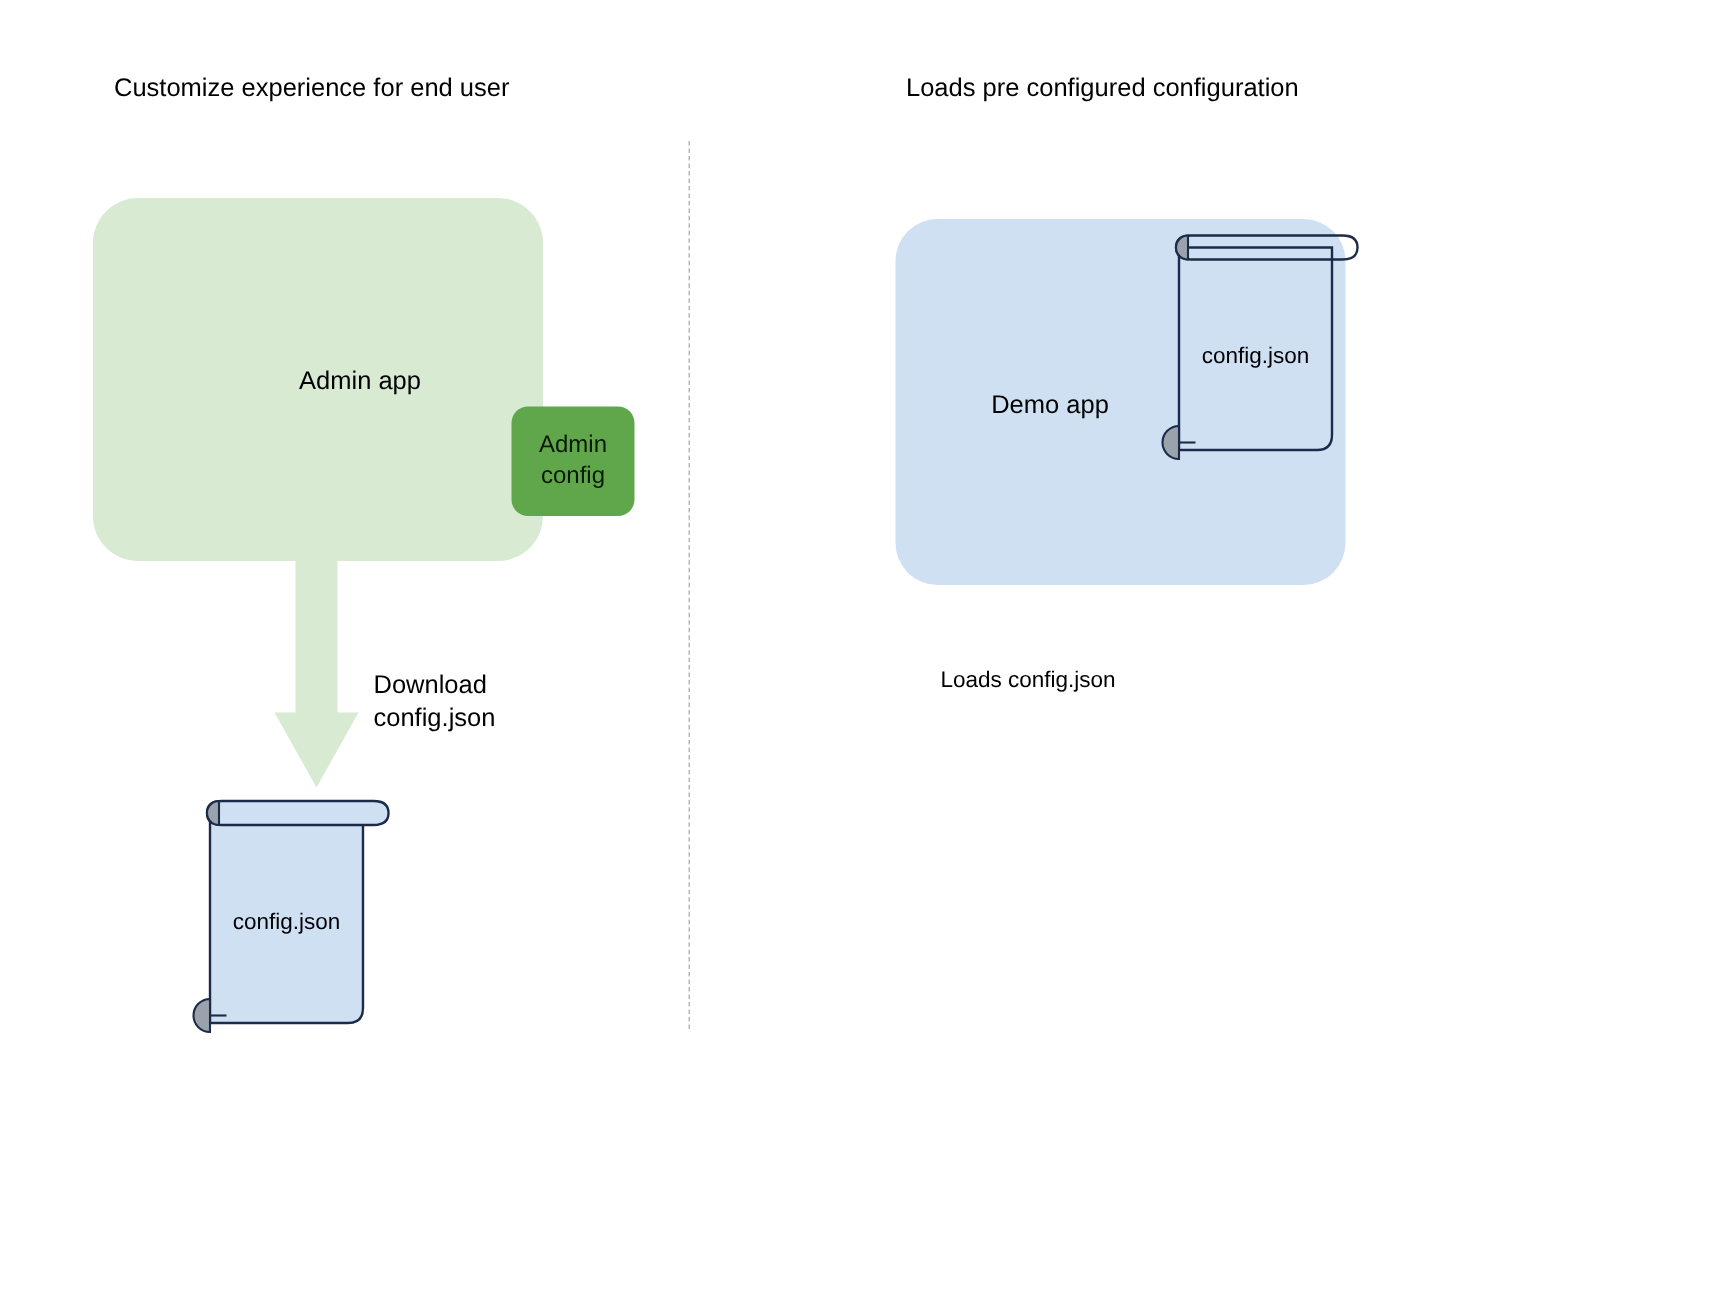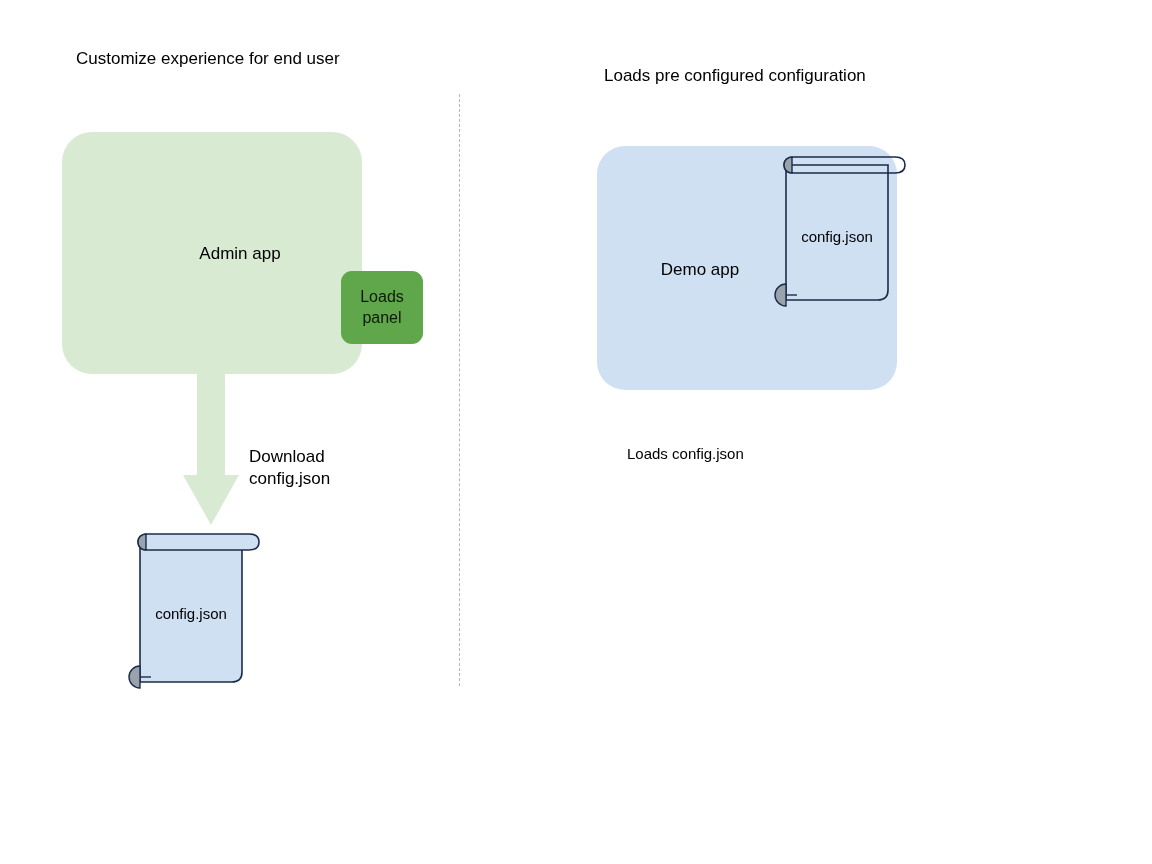--- a/index.html
+++ b/index.html
@@ -32,7 +32,7 @@
     white-space: nowrap;
   }
   #title-left  { left: 76px;  top: 48px; }
-  #title-right { left: 604px; top: 65px; }
+  #title-right { left: 604px; top: 48px; }
 
   .box-label {
     position: absolute;

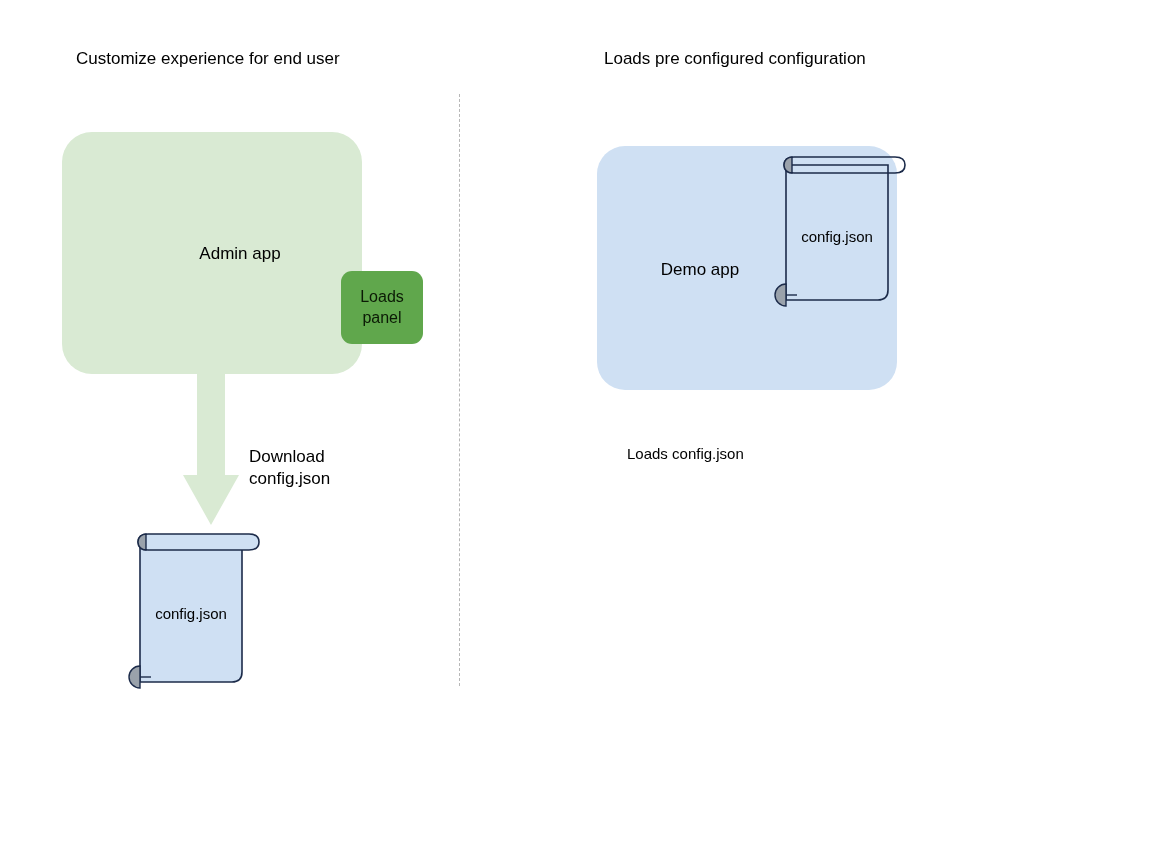--- a/index.html
+++ b/index.html
@@ -153,7 +153,7 @@
   <div id="admin-app-box">
     <div id="admin-panel-box">
       <div id="admin-panel-label">
-        <span>Loads</span><br>
+        <span>Admin</span><br>
         <span>panel</span>
       </div>
     </div>

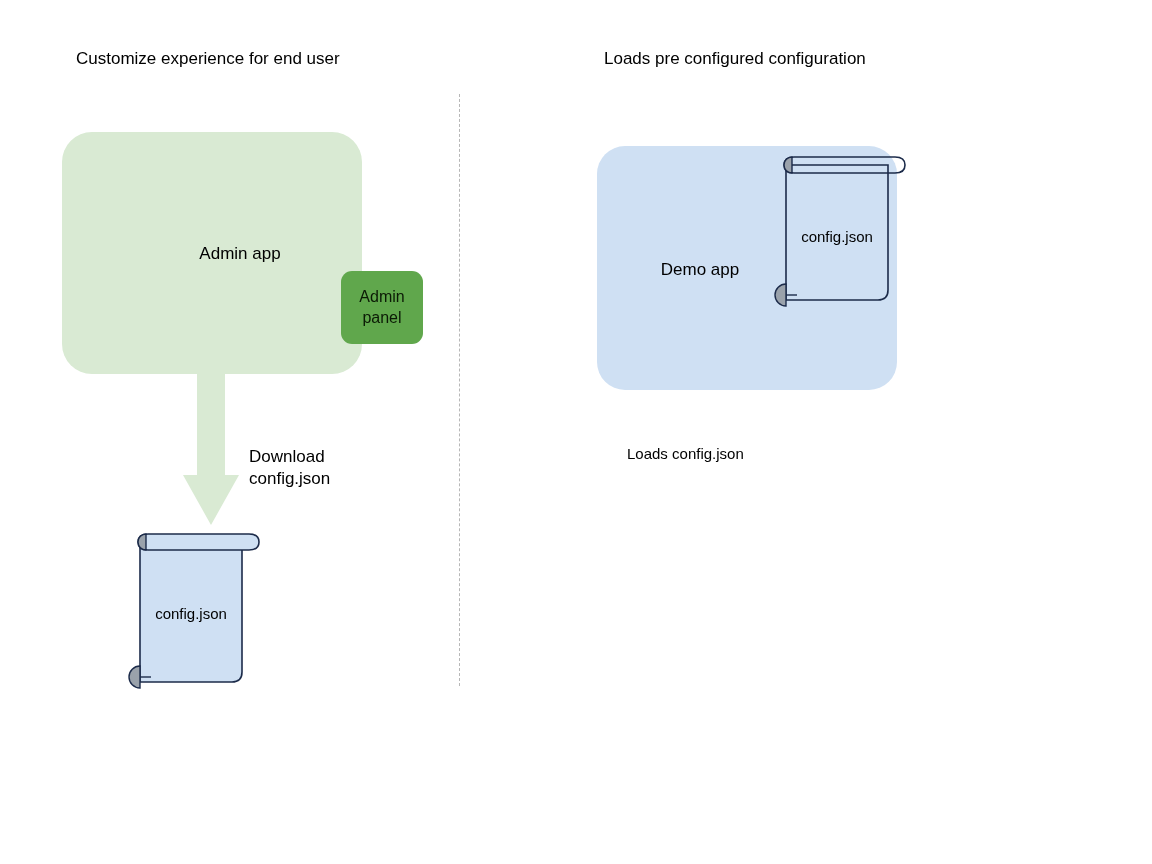--- a/index.html
+++ b/index.html
@@ -154,7 +154,7 @@
     <div id="admin-panel-box">
       <div id="admin-panel-label">
         <span>Admin</span><br>
-        <span>panel</span>
+        <span>config</span>
       </div>
     </div>
   </div>

